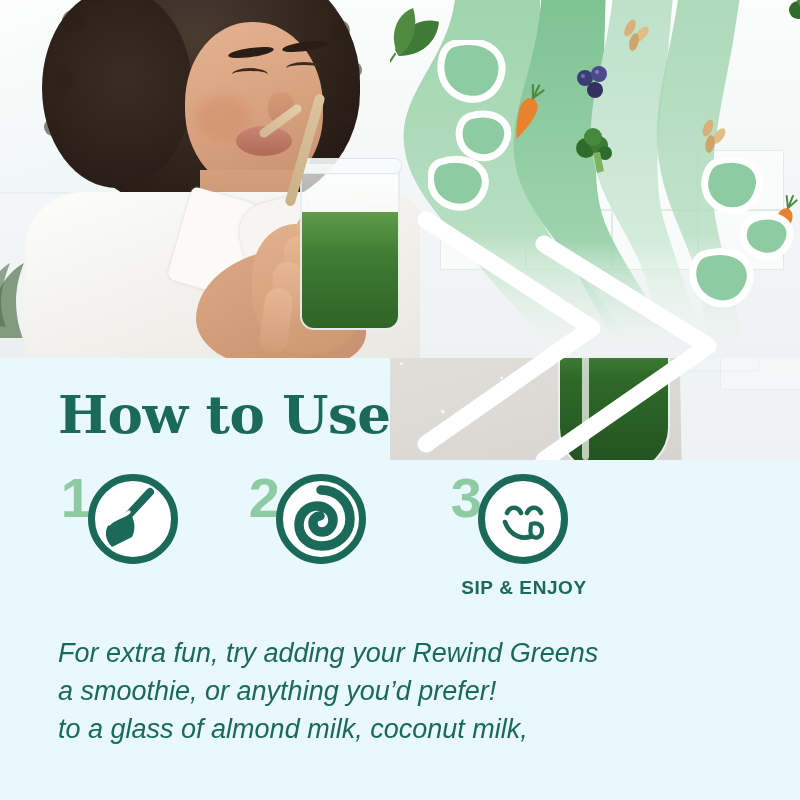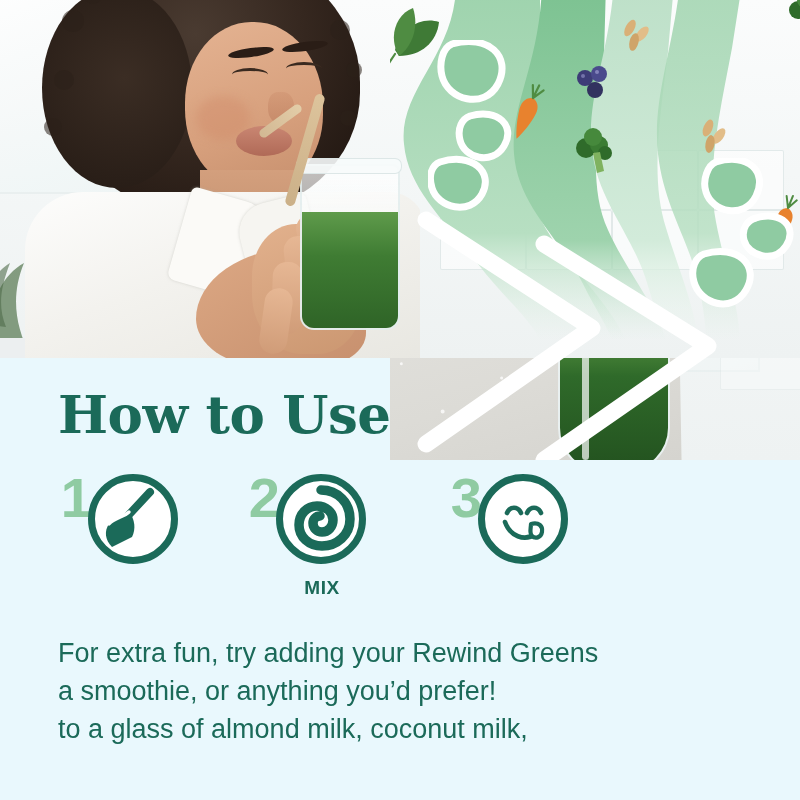--- a/index.html
+++ b/index.html
@@ -363,7 +363,6 @@
                    C23 40 31 32 41 32 C50 32 57 38 57 46 C57 53 52 58 46 58
                    C41 58 37 54 37 49 C37 45 40 42 44 42" fill="none" stroke="#1b6a59" stroke-width="9.5" stroke-linecap="round"></path>
         </svg>
-        <div class="step-label">MIX</div>
       </div>
 
       <div class="step" style="left:390px;">

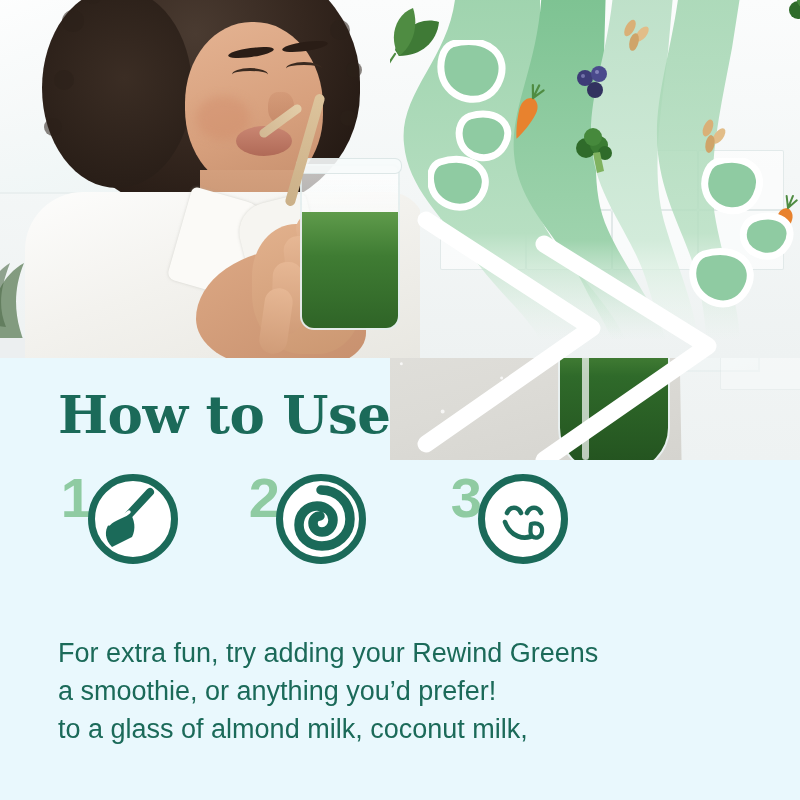--- a/index.html
+++ b/index.html
@@ -374,6 +374,7 @@
           <path d="M27 48 C32 62 46 68 58 60" fill="none" stroke="#1b6a59" stroke-width="4.6" stroke-linecap="round"></path>
           <path d="M53 50 C61 48 65 52 64 58 C63 64 57 65 54 62 C51 59 53 54 53 50 Z" fill="#ffffff" stroke="#1b6a59" stroke-width="4.2" stroke-linejoin="round"></path>
         </svg>
+        <div class="step-label">SIP &amp; ENJOY</div>
       </div>
     </div>
 

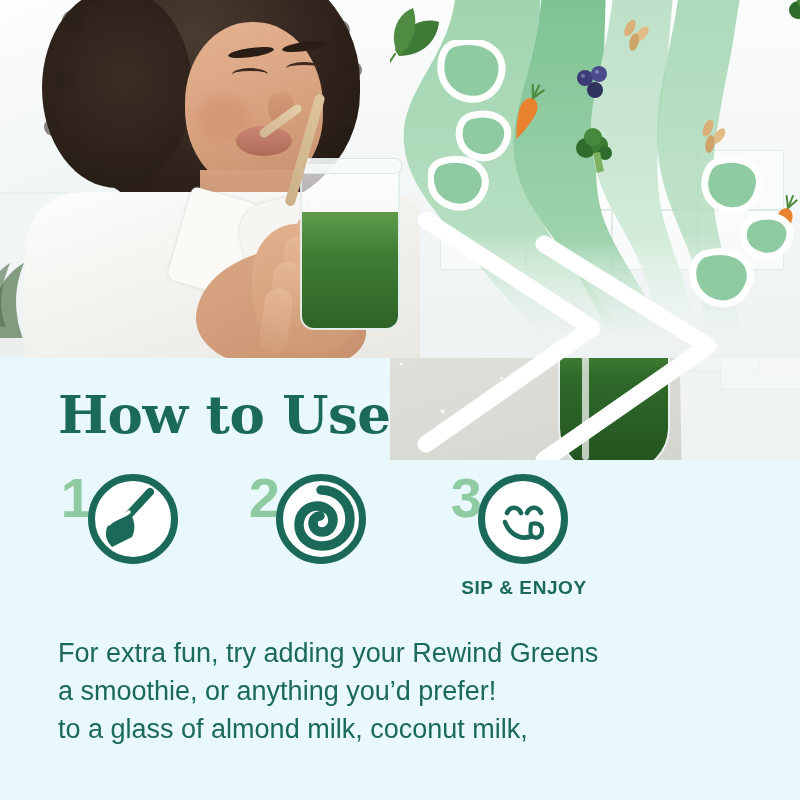--- a/index.html
+++ b/index.html
@@ -124,7 +124,7 @@
 
   .blurb{position:absolute;left:58px;top:276px;width:700px;
       font-size:27px;line-height:38px;color:#1b6a59;}
-  .blurb div{white-space:nowrap;}
+  .blurb div{white-space:nowrap;font-style:italic;}
 </style>
 </head>
 <body>

